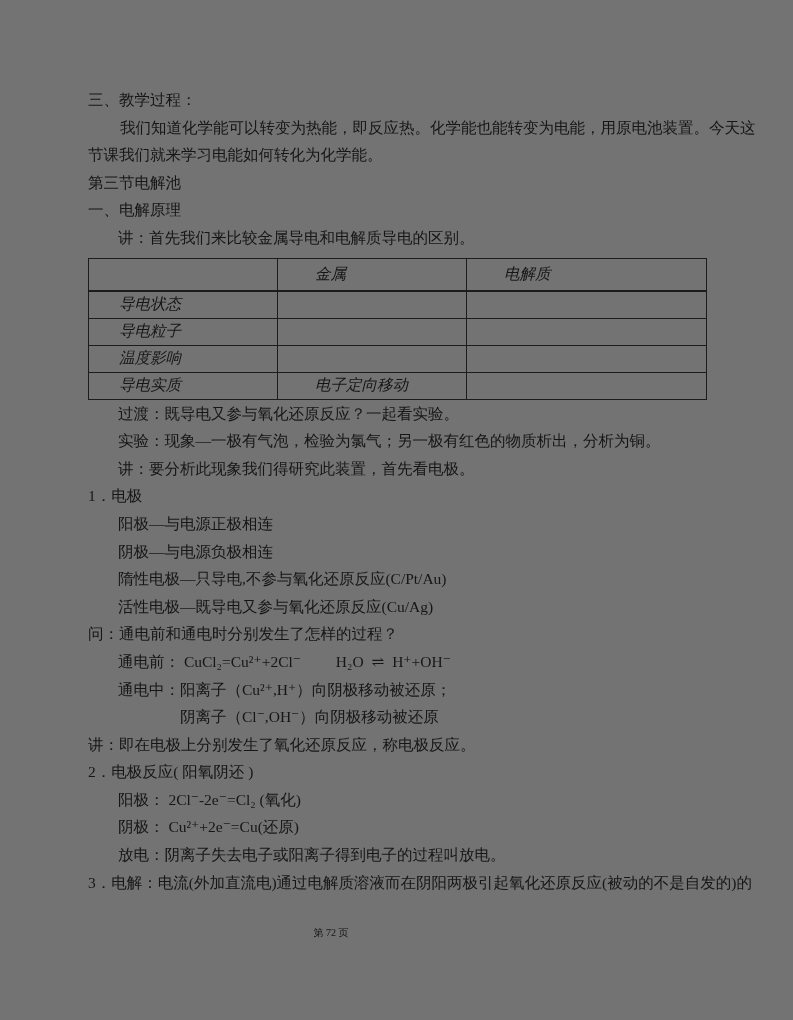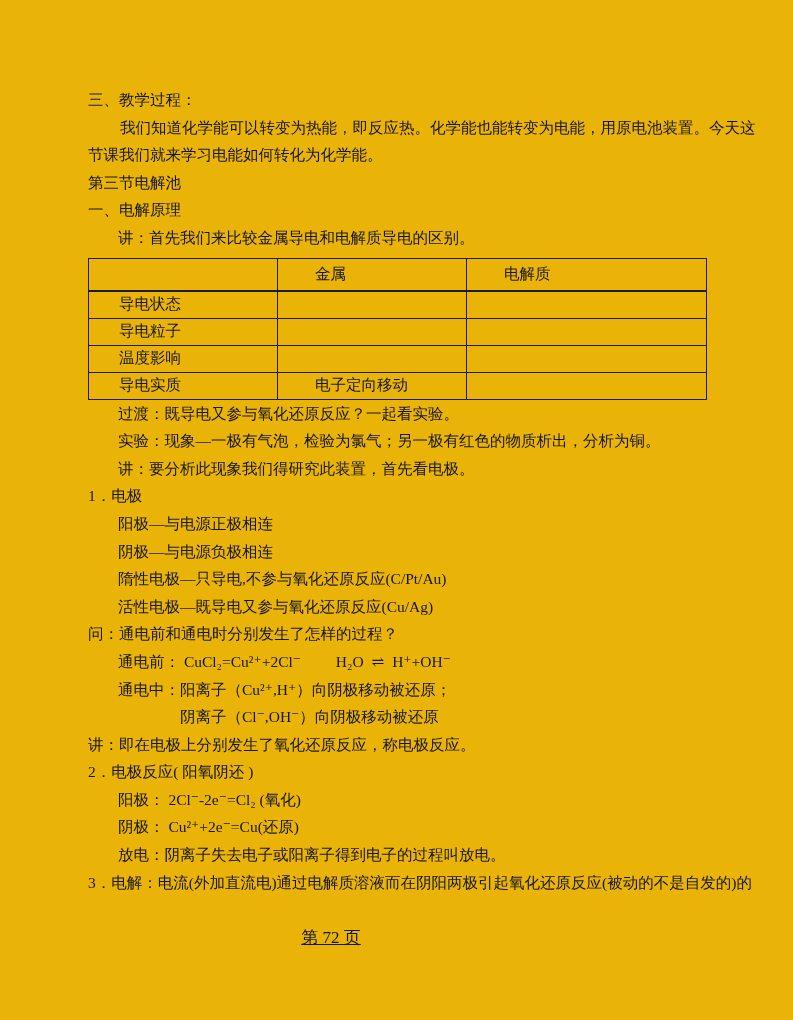--- a/index.html
+++ b/index.html
@@ -7,7 +7,7 @@
   .page {
     position:relative;
     width:793px; height:1020px;
-    background:#eab308;
+    background:#737373;
     font-family:"Liberation Serif","DejaVu Serif",serif;
     color:#161616;
     overflow:hidden;

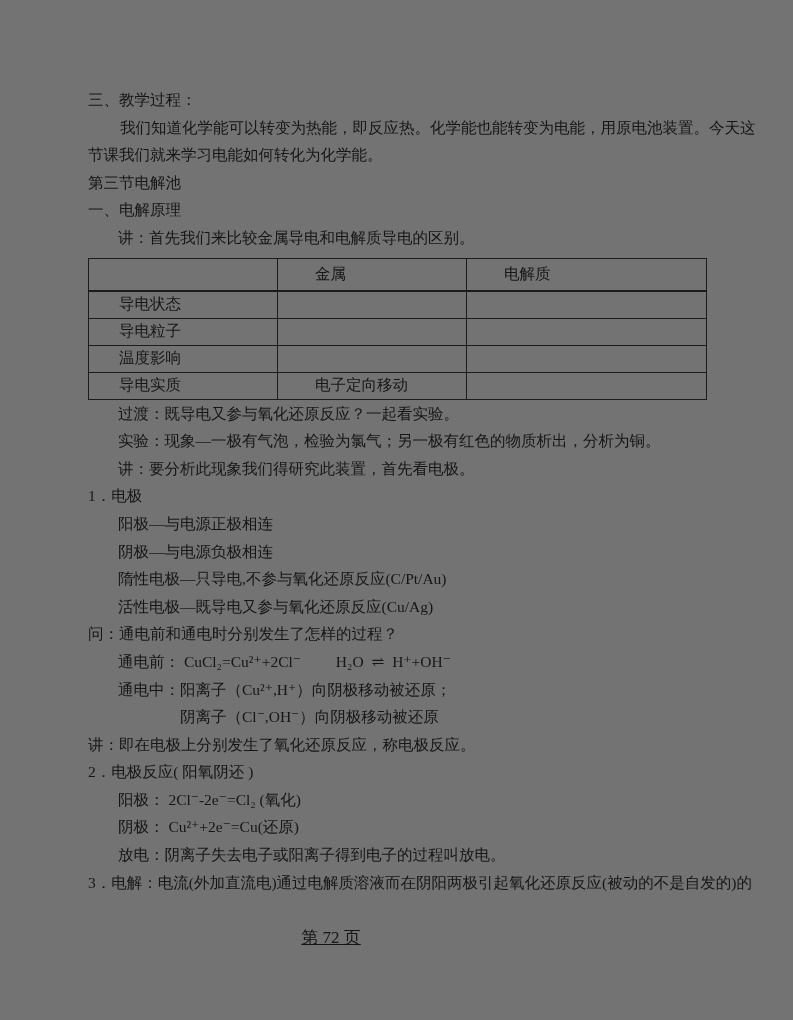--- a/index.html
+++ b/index.html
@@ -40,6 +40,7 @@
     font-size:15.5px;
     vertical-align:middle;
     padding:0 4px 0 30px;
+    font-style:italic;
   }
   table.compare tr.hdr td { height:33px; border-bottom:2.5px solid #1c1c1c; }
   table.compare tr.row td { height:27px; }

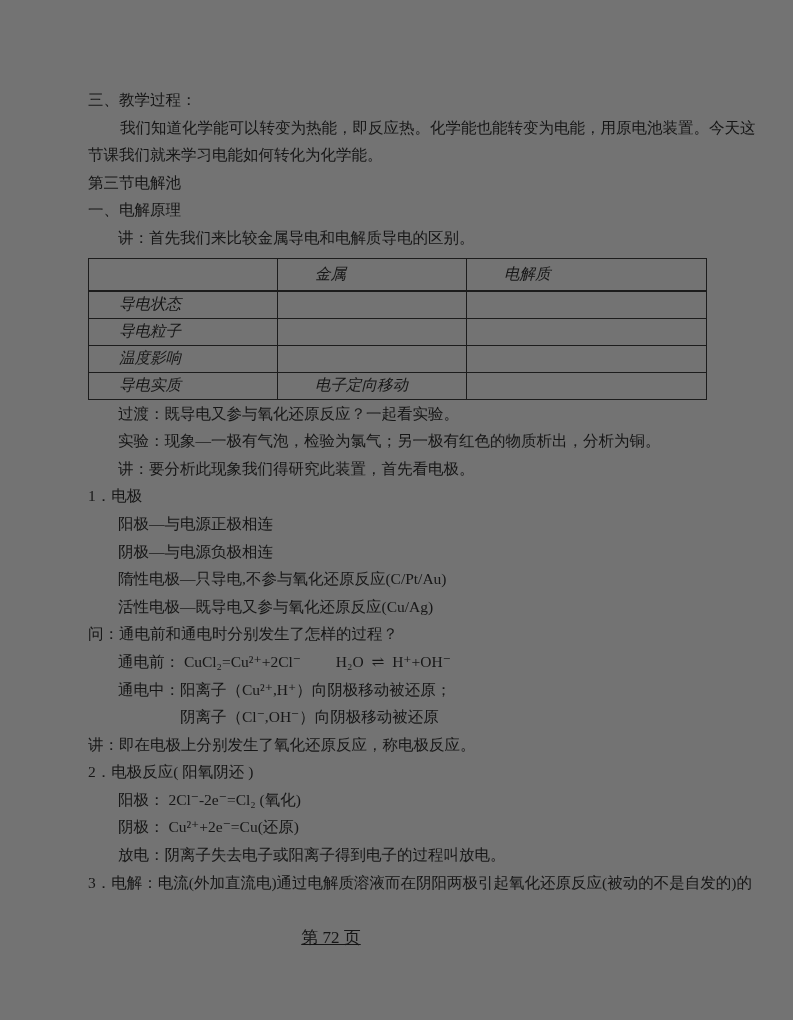--- a/index.html
+++ b/index.html
@@ -58,8 +58,7 @@
     left:0; top:926px;
     width:662px;
     text-align:center;
-    font-size:17px;
-    text-decoration:underline;
+    font-size:10px;
   }
 </style>
 </head>

